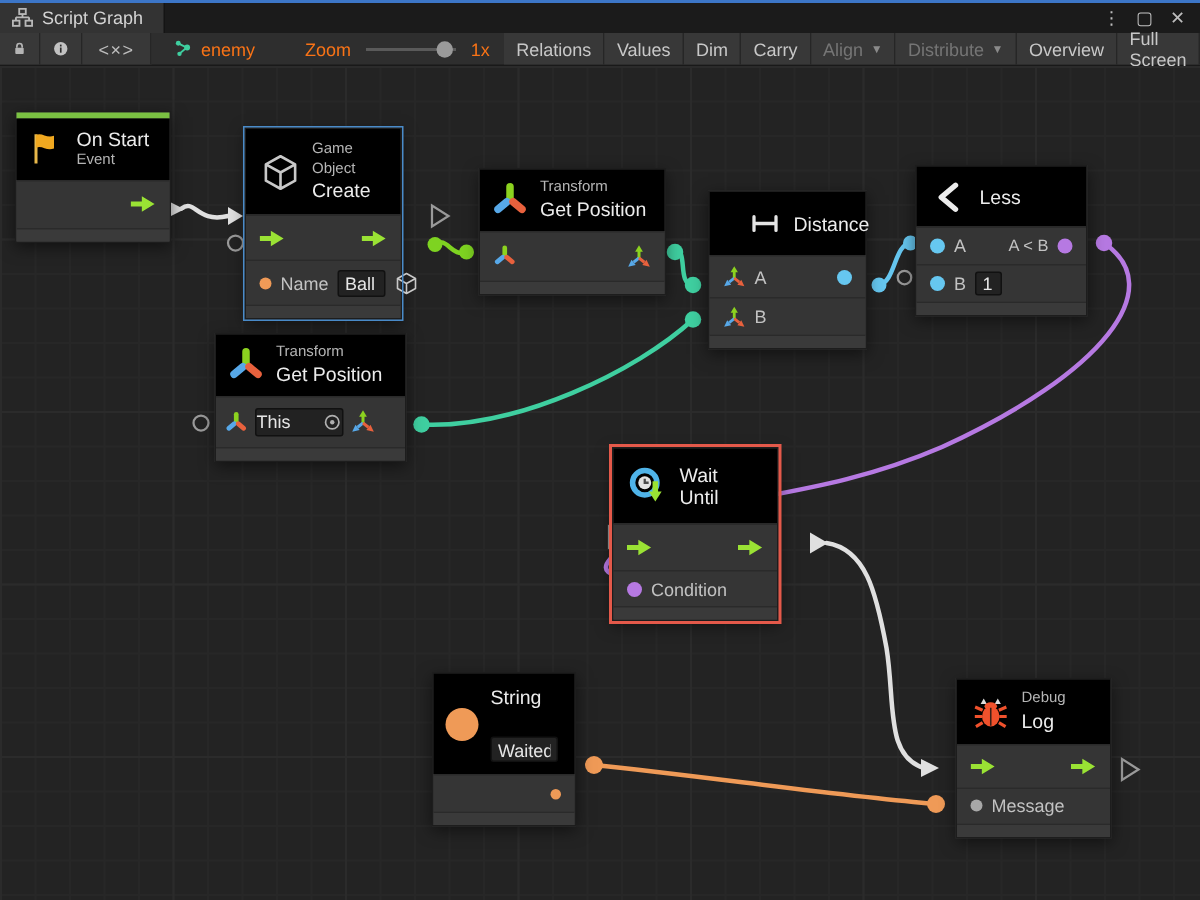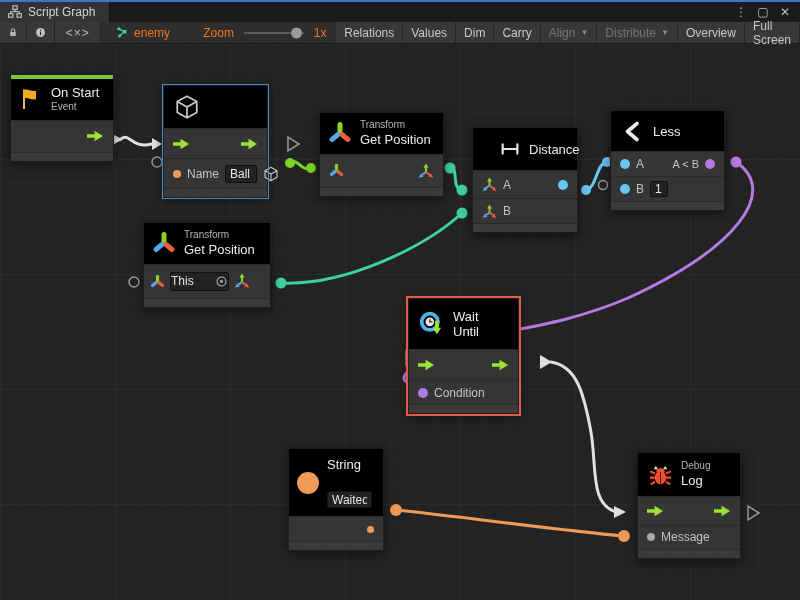--- a/index.html
+++ b/index.html
@@ -304,6 +304,10 @@
       <svg class="icon" width="26" height="26">
           <use href="#ic-cube"></use>
         </svg>
+      <div class="titles">
+        <div class="cat">Game Object</div>
+        <div class="ttl">Create</div>
+      </div>
     </div>
     <div class="n-row" style="height:30px; justify-content:space-between">
       <svg class="flow-arrow" width="17" height="12">

